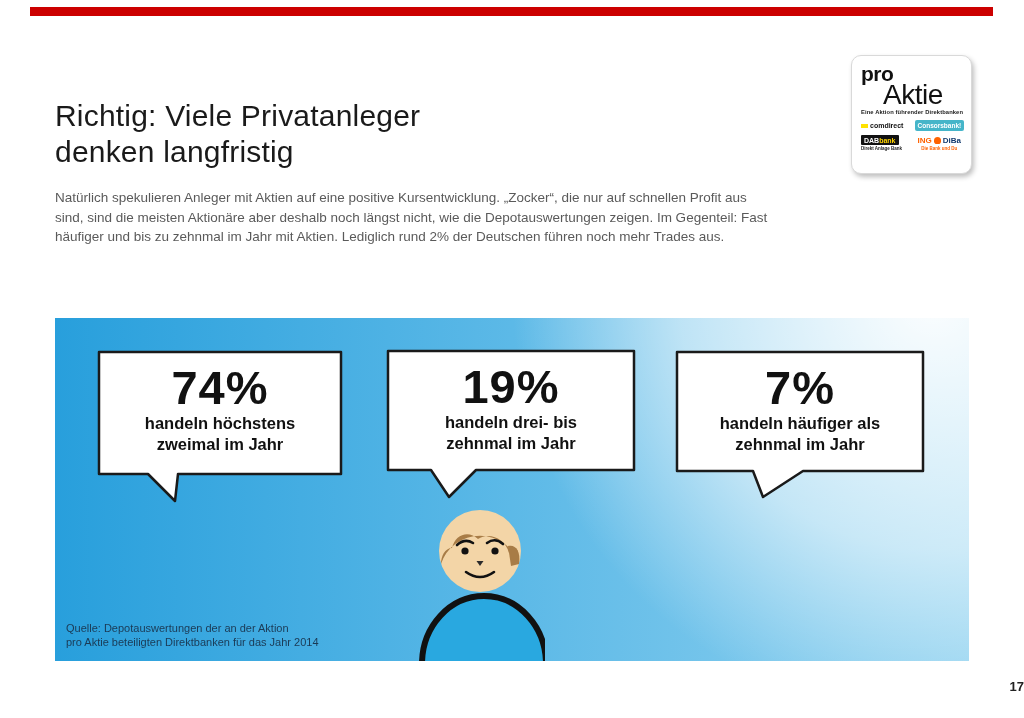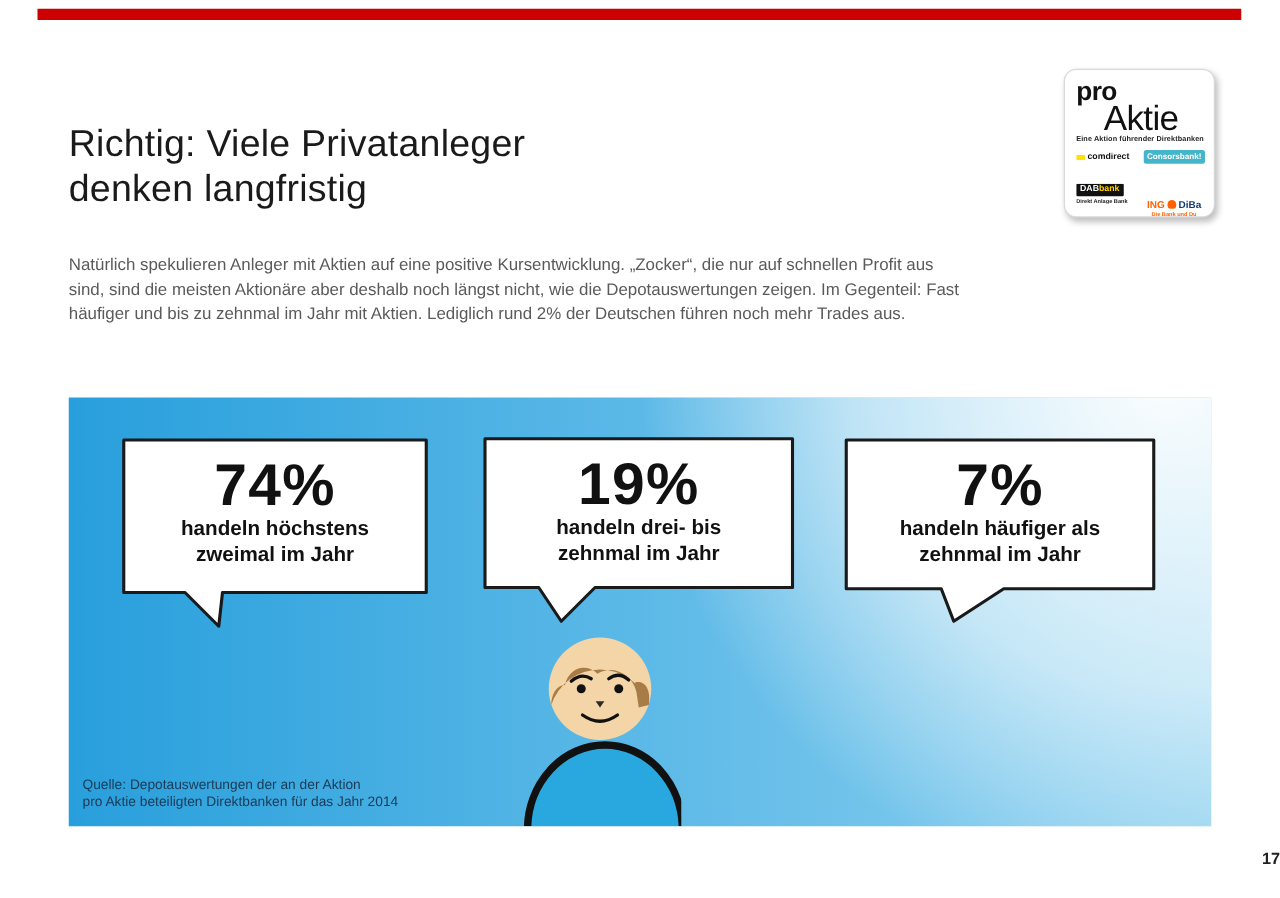--- a/index.html
+++ b/index.html
@@ -45,7 +45,7 @@
   .dab-box { background:#111; color:#fff; padding:1.5px 3px; border-radius:1px; display:inline-block; }
   .dab-box .dab-bank { color:#ffd400; }
   .dab-caption { font-size:4.5px; font-weight:700; color:#222; margin-top:1px; }
-  .chip-ing { text-align:center;margin-top:24px; }
+  .chip-ing { text-align:center; }
   .ing-row { display:flex; align-items:center; justify-content:center; gap:2px; }
   .ing-word { color:#ff6200; font-size:8px; font-weight:800; }
   .lion-icon { width:7px; height:7px; background:#ff6200; border-radius:50% 50% 40% 40%; display:inline-block; }

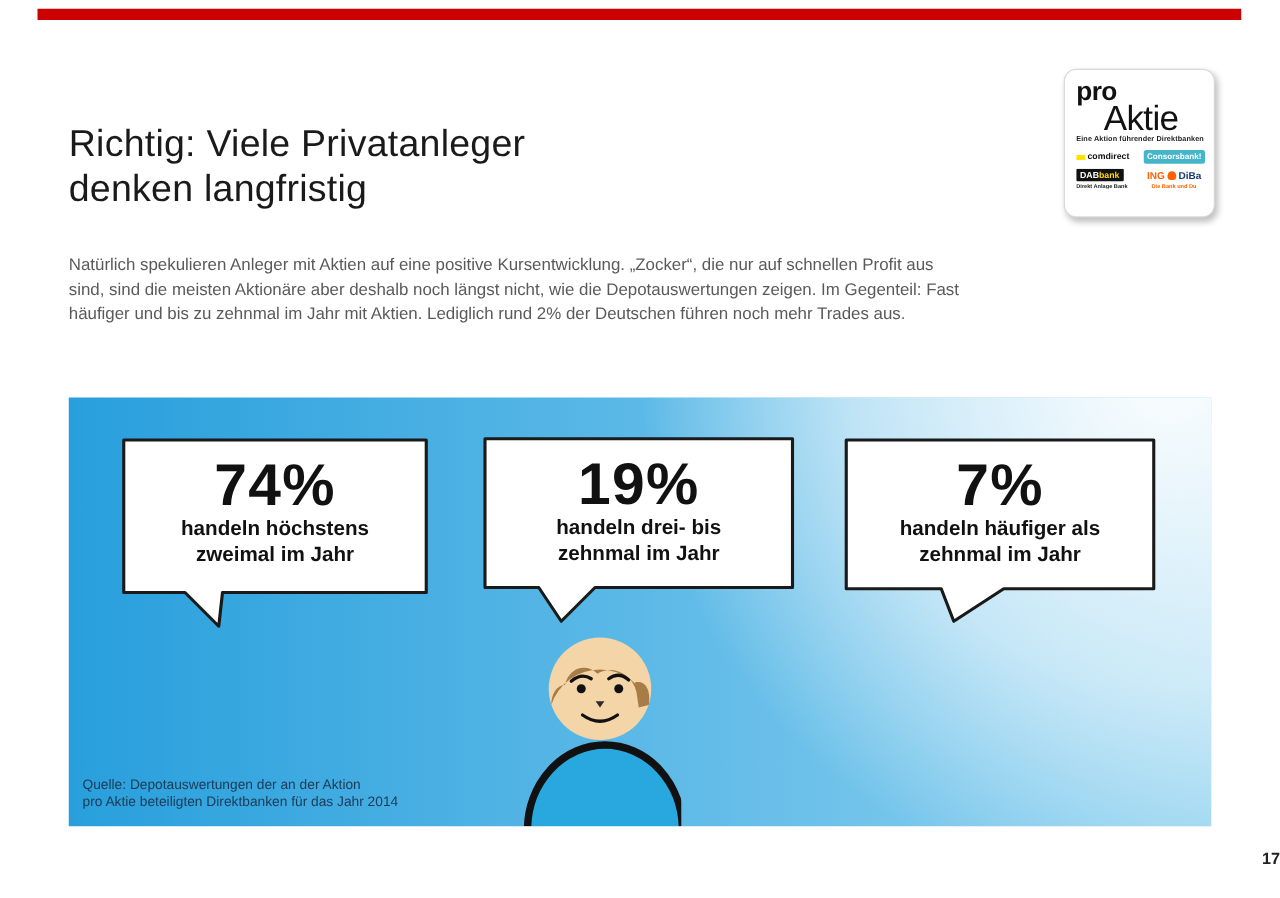--- a/index.html
+++ b/index.html
@@ -21,7 +21,7 @@
     letter-spacing:0.2px;
   }
   .intro {
-    position:absolute; left:55px; top:202px; width:900px;
+    position:absolute; left:55px; top:188px; width:900px;
     font-size:13.5px; line-height:19.5px; color:#5a5a5a;
   }
   .intro div { white-space:nowrap; }

